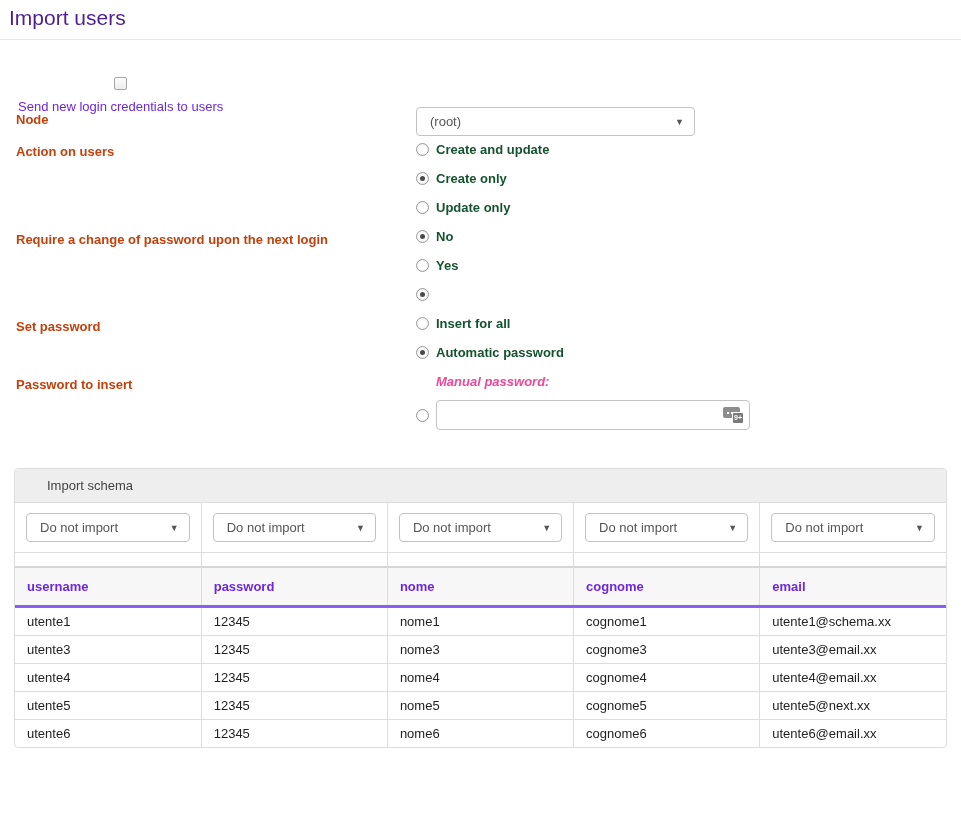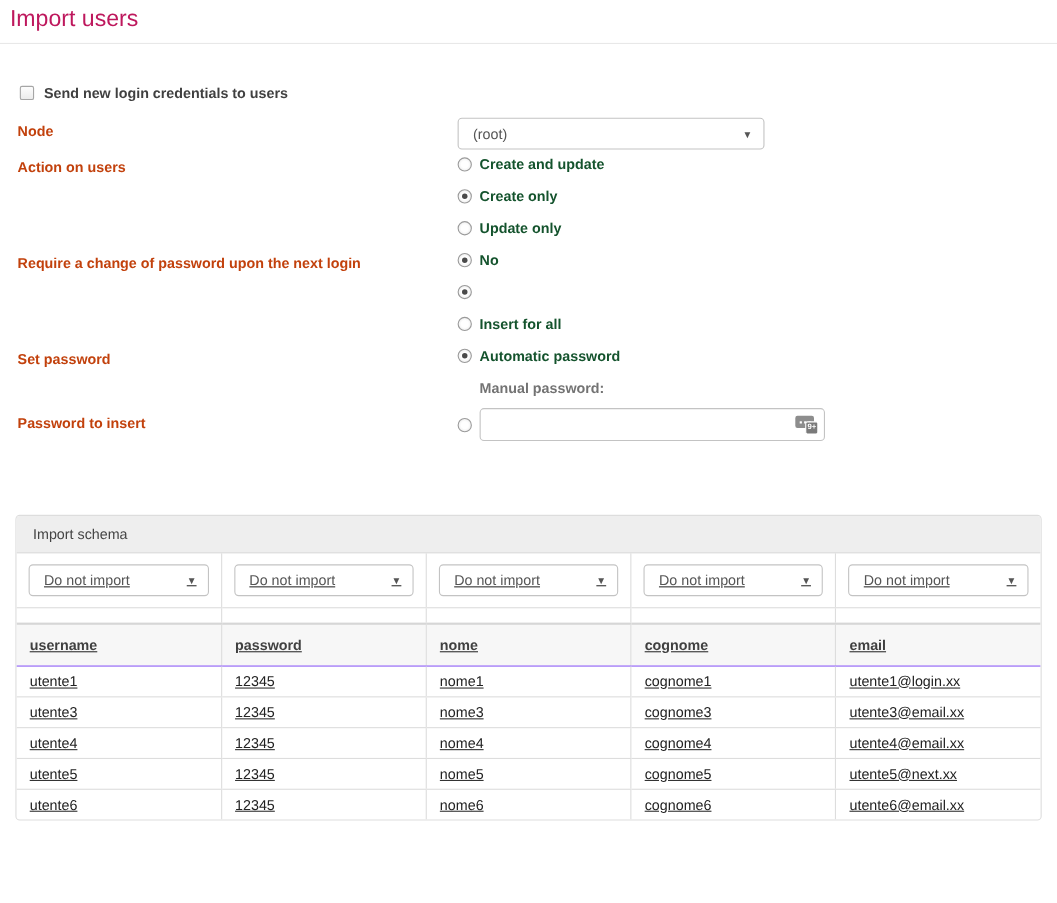--- a/index.html
+++ b/index.html
@@ -12,7 +12,7 @@
   }
   .page-title {
     margin: 0; padding: 6px 0 9px 9px;
-    font-size: 21px; font-weight: 400; color: #be185d;
+    font-size: 21px; font-weight: 400; color: #4c1d95;
   }
   .title-rule { border: none; border-top: 1px solid #e8e8e8; margin: 0; }
 

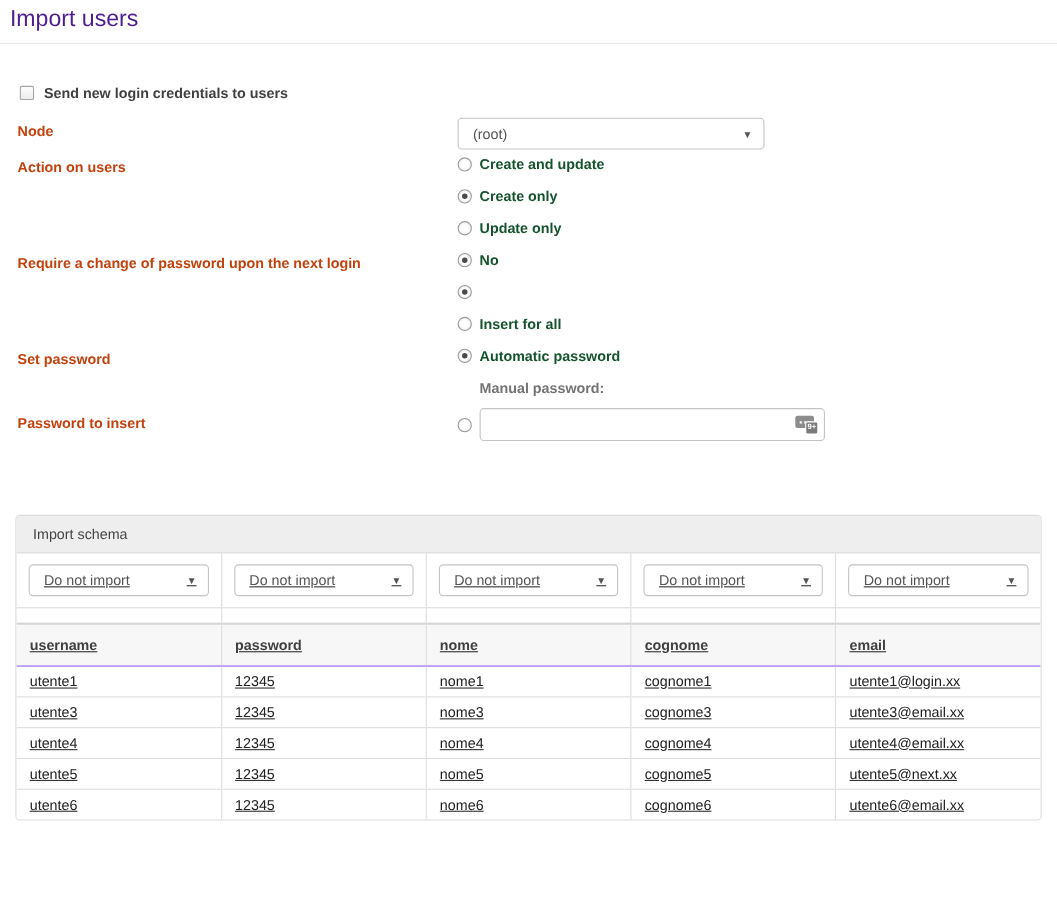--- a/index.html
+++ b/index.html
@@ -31,7 +31,7 @@
   .checkbox-row {
     position: absolute; left: 18px; top: 37px;
     display: flex; align-items: center; gap: 9px;
-    font-weight: 700; color: #404040; cursor: pointer;
+    font-weight: 400; color: #6d28d9; cursor: pointer; flex-direction: column;
   }
   .checkbox {
     width: 13px; height: 13px; border: 1px solid #a6a6a6; border-radius: 2px;

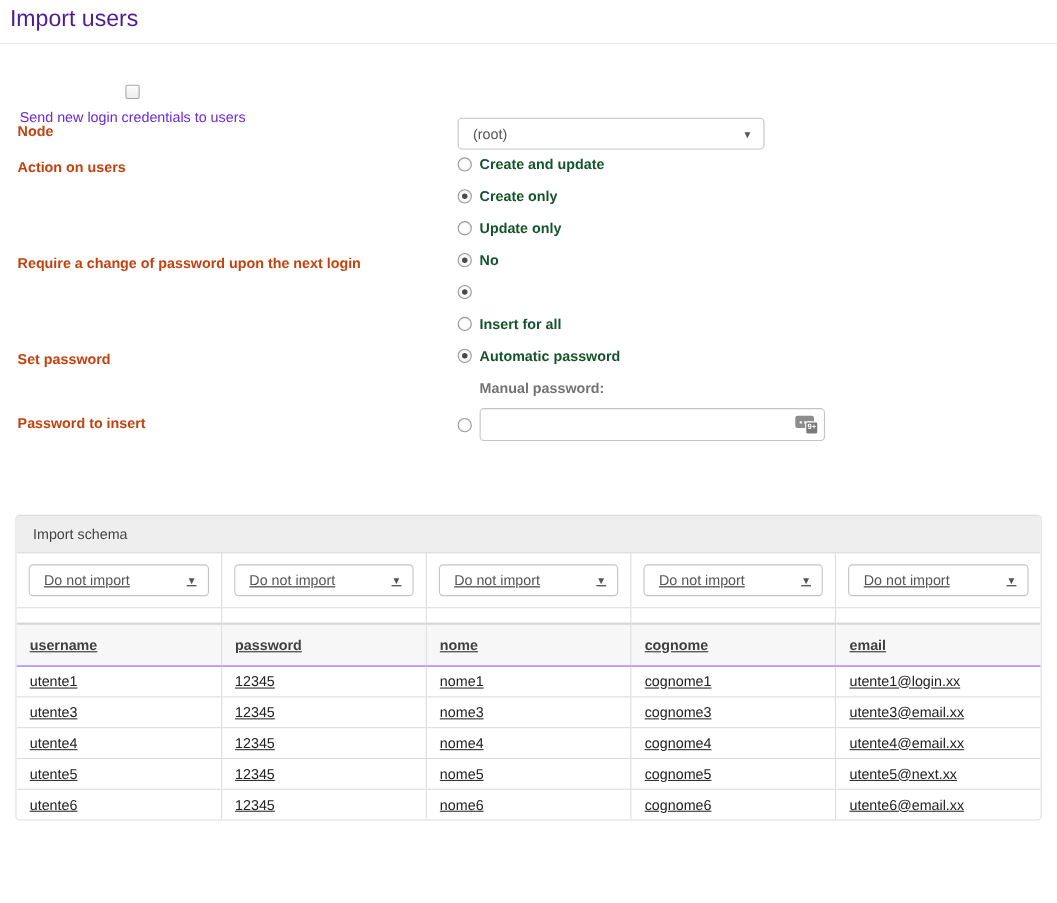--- a/index.html
+++ b/index.html
@@ -144,6 +144,10 @@
       <span class="radio checked"></span>
       <span class="opt-label">No</span>
     </div>
+    <div class="opt">
+      <span class="radio"></span>
+      <span class="opt-label">Yes</span>
+    </div>
 
     <div class="opt">
       <span class="radio checked"></span>

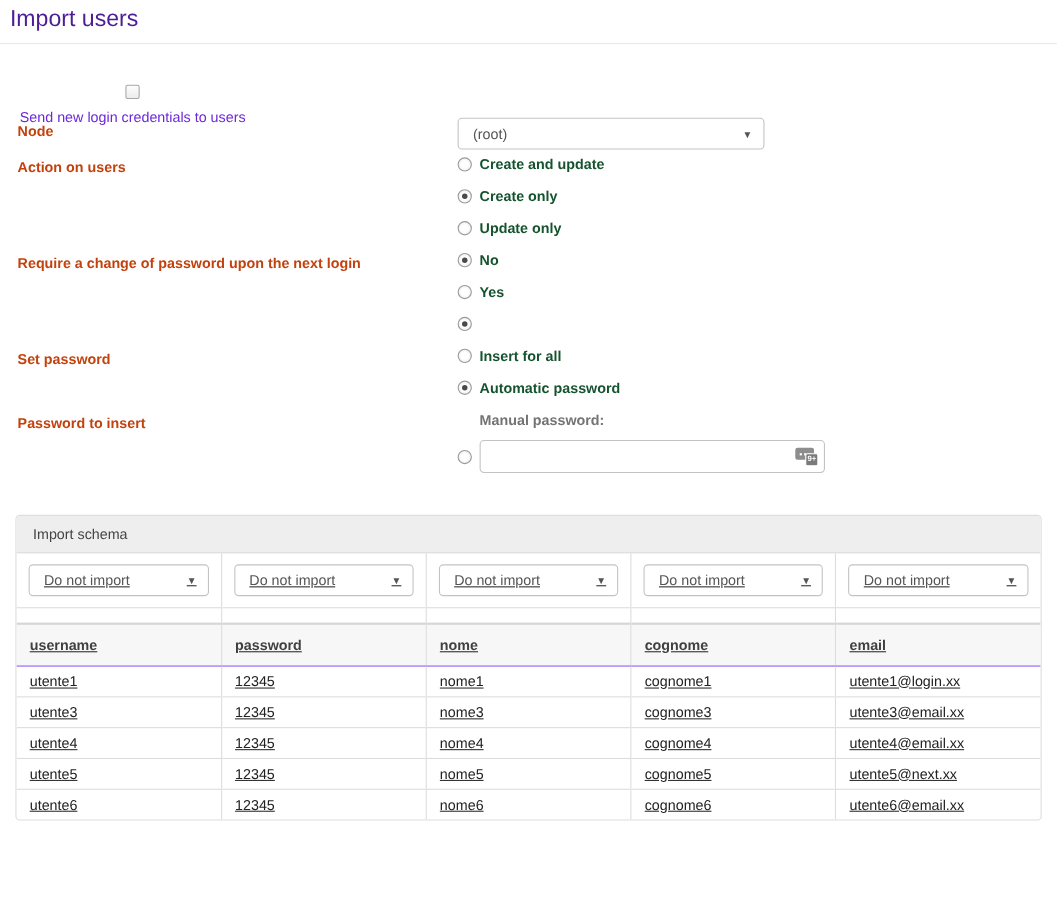--- a/index.html
+++ b/index.html
@@ -61,7 +61,7 @@
   }
   .opt-label { font-weight: 700; color: #14532d; line-height: 15px; }
 
-  .manual-label { height: 26px; padding-left: 20px; font-weight: 700; color: #737373; }
+  .manual-label { height: 26px; padding-left: 20px; font-weight: 700; color: #ec4899; font-style: italic; }
   .manual-row { display: flex; align-items: center; gap: 7px; }
   .manual-input-wrap { position: relative; width: 314px; }
   .manual-input {

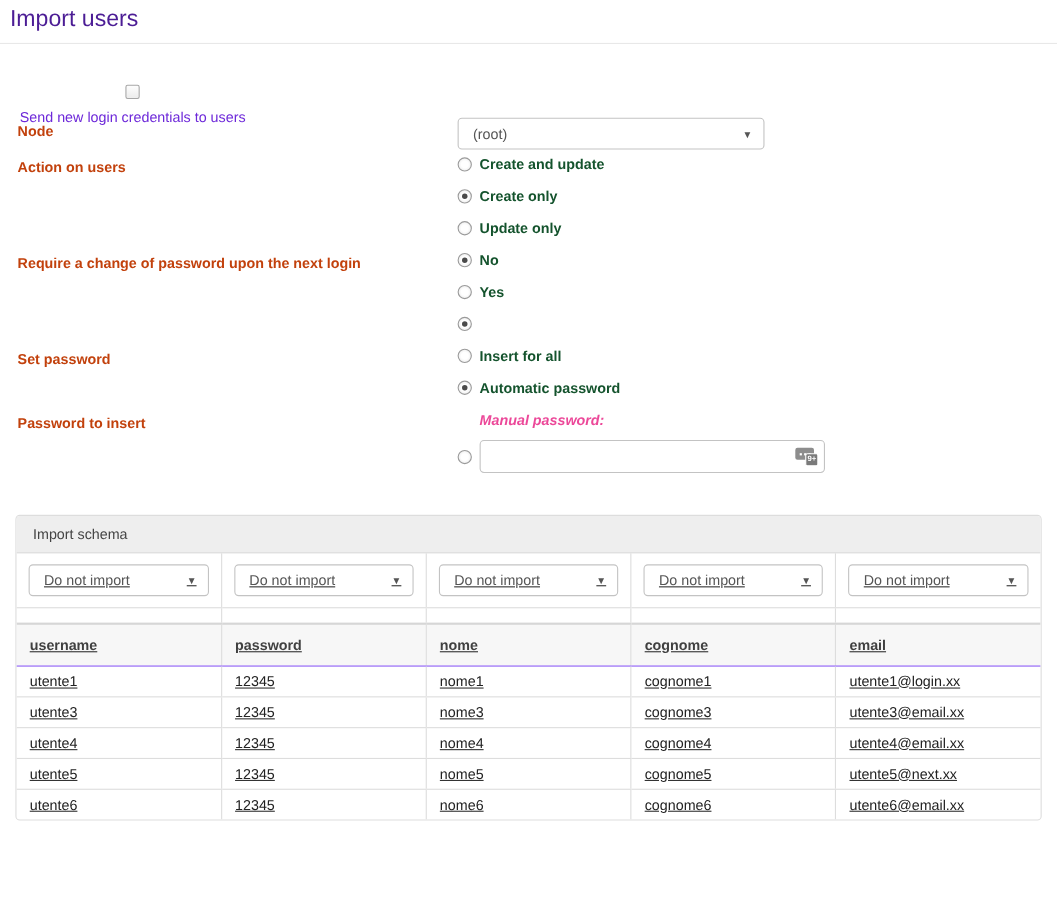--- a/index.html
+++ b/index.html
@@ -85,7 +85,7 @@
   .panel { margin: 0 14px; border: 1px solid #ddd; border-radius: 4px; overflow: hidden; }
   .panel-header {
     background: #eeeeee; border-bottom: 1px solid #ddd;
-    padding: 9px 15px; color: #444;
+    padding: 9px 32px; color: #444;
   }
   table.schema { width: 100%; border-collapse: collapse; table-layout: fixed; text-decoration: underline; }
   table.schema td, table.schema th { border-left: 1px solid #ddd; }

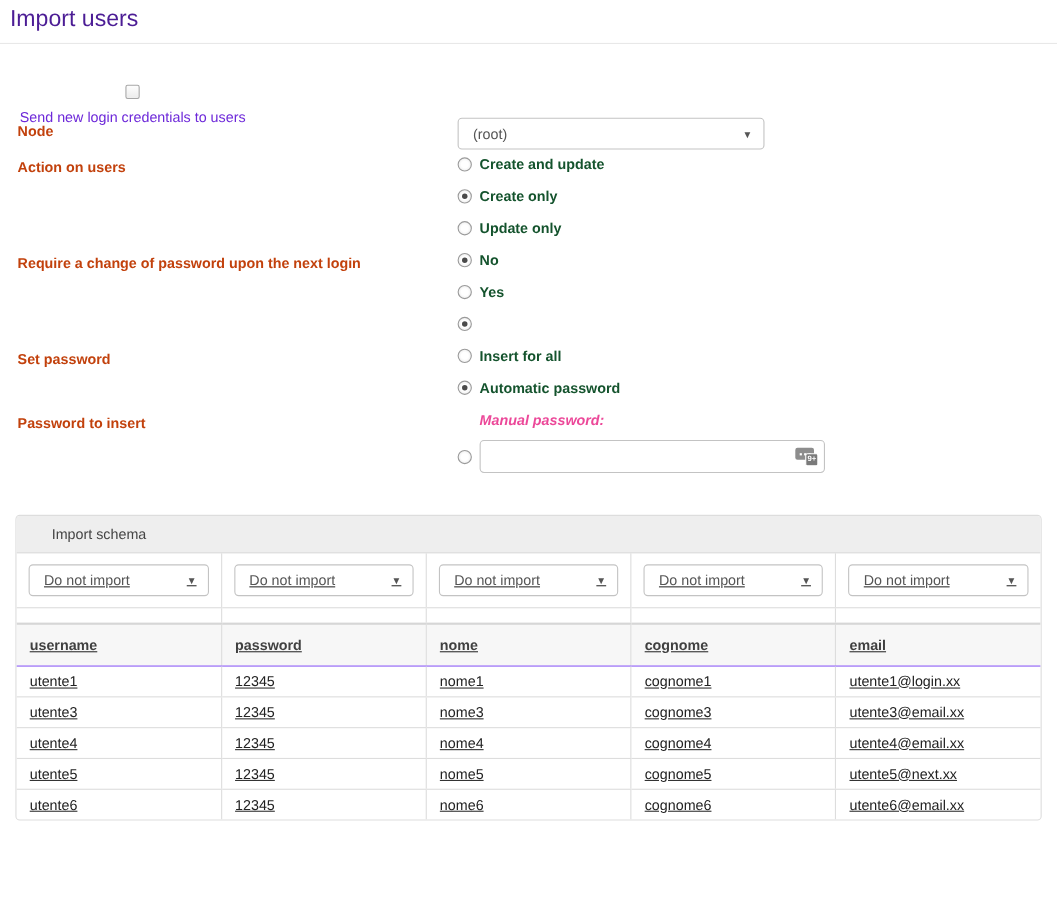--- a/index.html
+++ b/index.html
@@ -87,7 +87,7 @@
     background: #eeeeee; border-bottom: 1px solid #ddd;
     padding: 9px 32px; color: #444;
   }
-  table.schema { width: 100%; border-collapse: collapse; table-layout: fixed; text-decoration: underline; }
+  table.schema { width: 100%; border-collapse: collapse; table-layout: fixed; }
   table.schema td, table.schema th { border-left: 1px solid #ddd; }
   table.schema td:first-child, table.schema th:first-child { border-left: none; }
   .select-cell { padding: 10px 11px; border-bottom: 1px solid #ddd; }

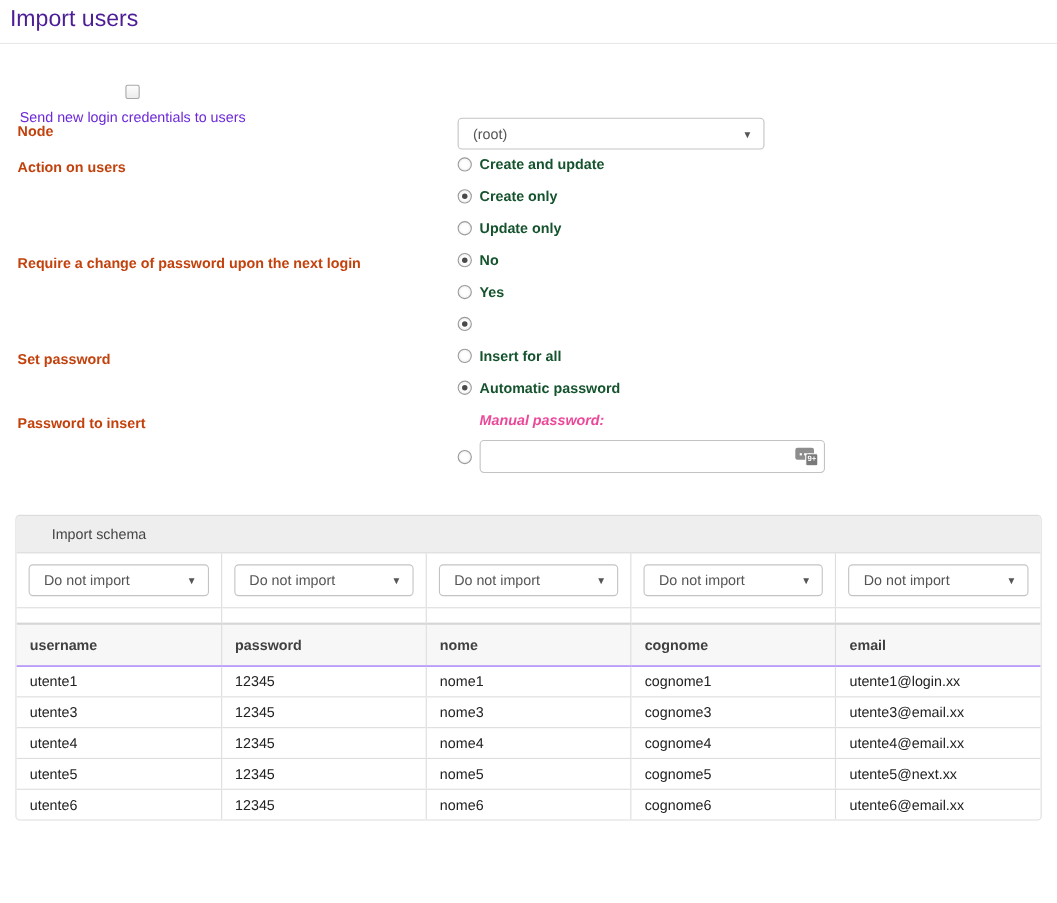--- a/index.html
+++ b/index.html
@@ -94,7 +94,7 @@
   .spacer-cell { height: 14px; border-bottom: 2px solid #d6d6d6; }
   table.schema th {
     background: #f7f7f7; text-align: left; padding: 11px 12px;
-    font-weight: 700; color: #404040; border-bottom: 1px solid #8b5cf6; font-size: 13px;
+    font-weight: 700; color: #6d28d9; border-bottom: 3px solid #8b5cf6; font-size: 13px;
   }
   td.data { padding: 6px 12px; border-bottom: 1px solid #ddd; color: #222; }
   tr.data-row:last-child td { border-bottom: none; }

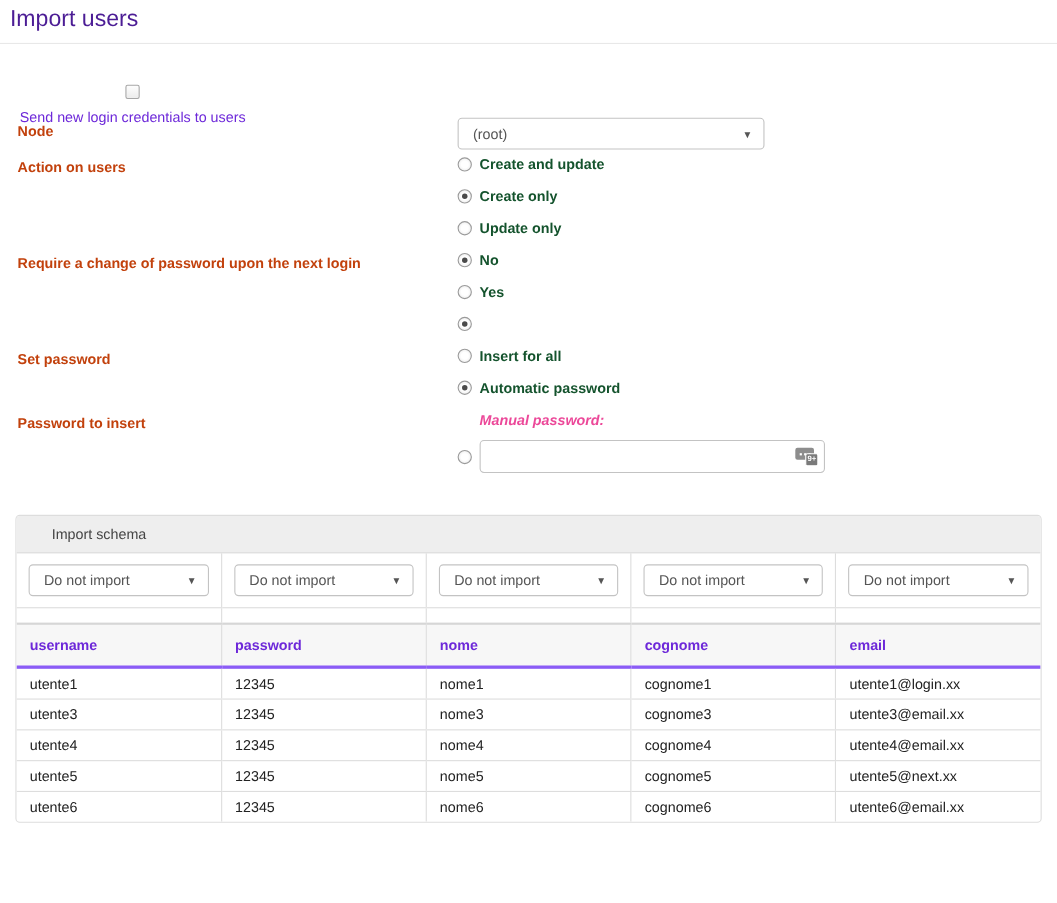--- a/index.html
+++ b/index.html
@@ -237,7 +237,7 @@
       <td class="data">12345</td>
       <td class="data">nome1</td>
       <td class="data">cognome1</td>
-      <td class="data">utente1@login.xx</td>
+      <td class="data">utente1@schema.xx</td>
     </tr>
     <tr class="data-row">
       <td class="data">utente3</td>

